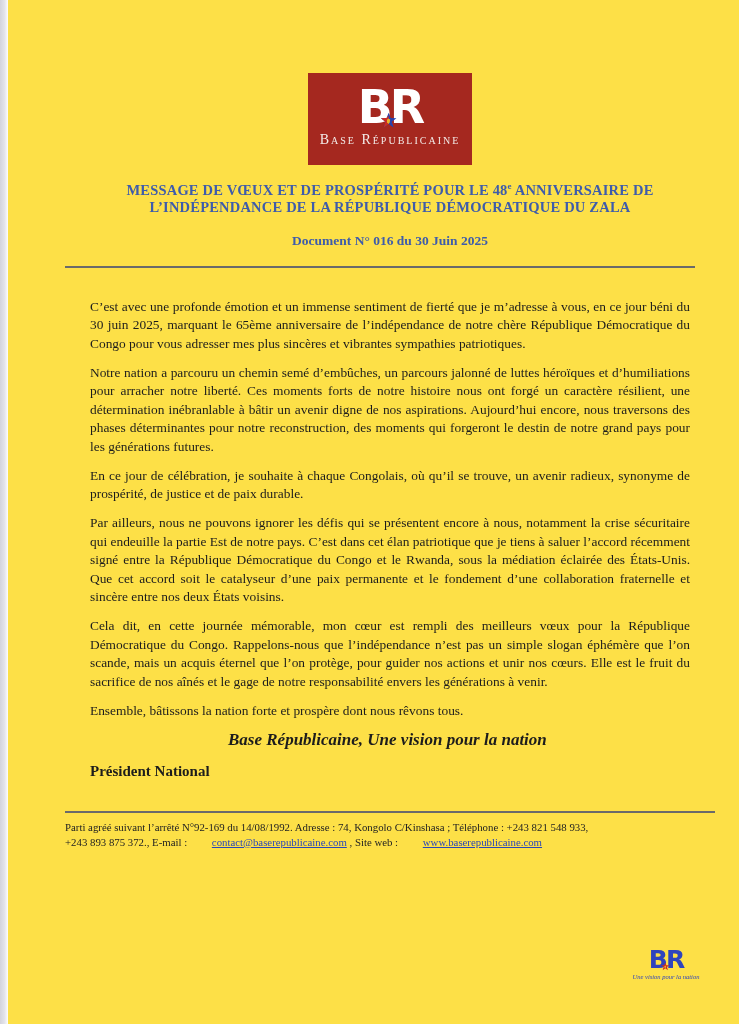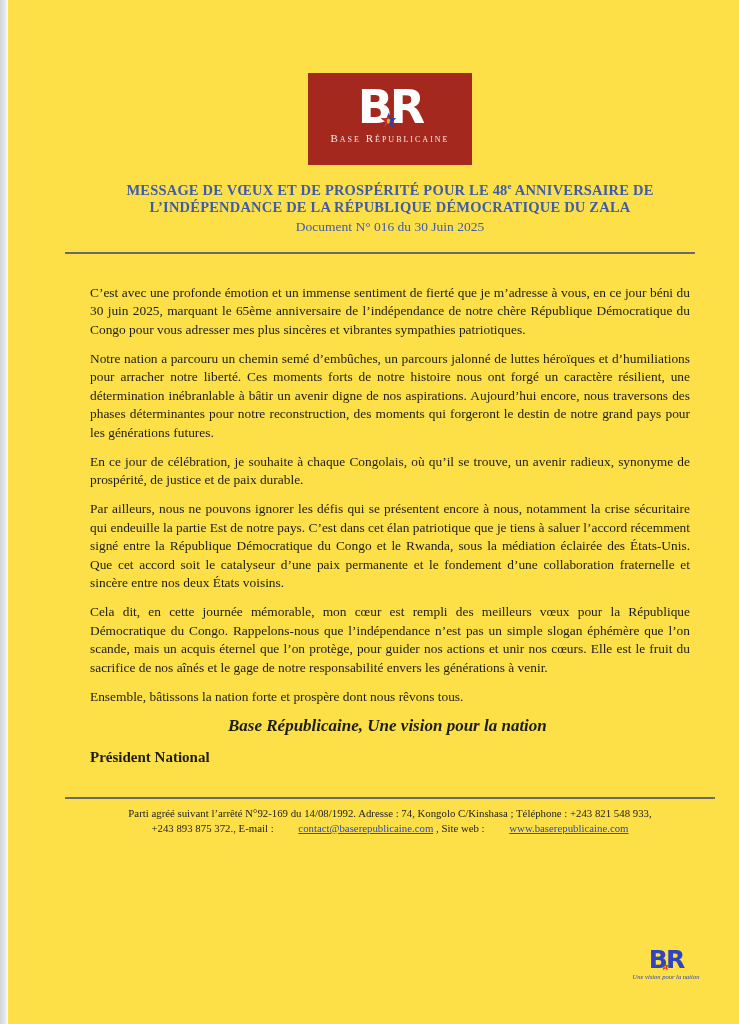--- a/index.html
+++ b/index.html
@@ -28,7 +28,7 @@
   .logo-star{position:absolute;left:50%;bottom:2px;transform:translateX(-58%);width:17px;height:17px;}
   .logo-org{
     margin-top:1px;font-family:"Liberation Serif",serif;font-variant:small-caps;
-    font-size:11px;letter-spacing:2px;color:#f3ece9;
+    font-size:14px;letter-spacing:2px;color:#f3ece9;
   }
 
   

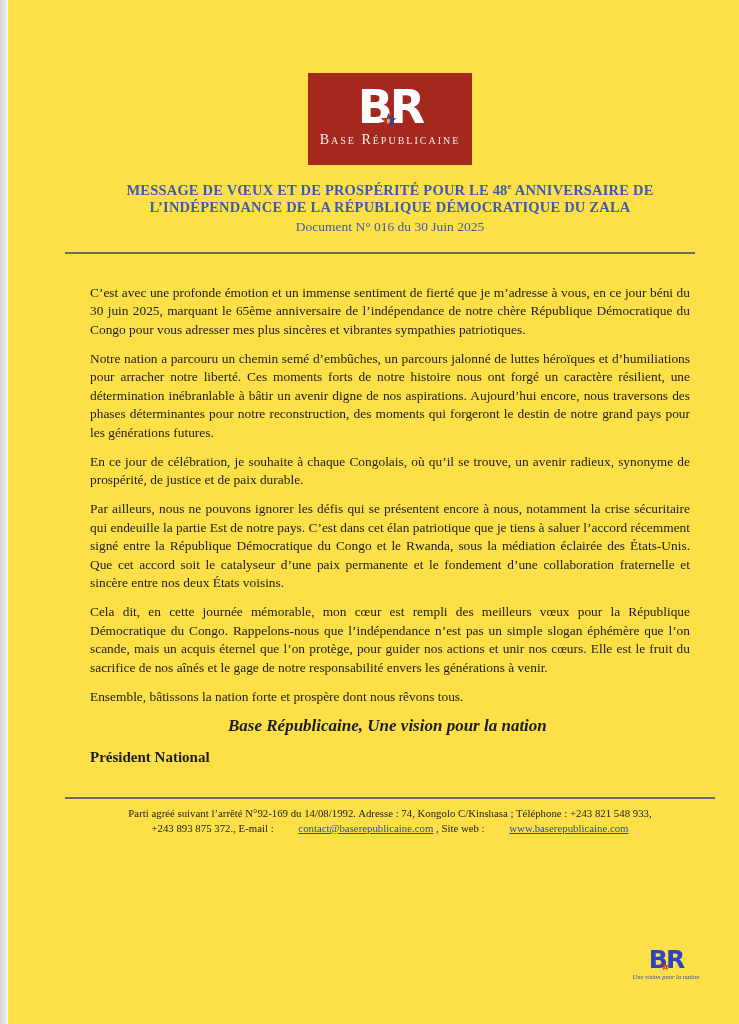--- a/index.html
+++ b/index.html
@@ -37,7 +37,7 @@
     font-size:14.5px;line-height:17px;font-weight:600;letter-spacing:.2px;
   }
   .title sup{font-size:9px;}
-  .doc-ref{margin-top:4px;text-align:center;color:#3e5cab;font-size:13.5px;line-height:14px;font-weight:400;}
+  .doc-ref{margin-top:18px;text-align:center;color:#3e5cab;font-size:13.5px;line-height:14px;font-weight:700;}
   .rule{margin:18px 0 0 -25px;width:630px;border:none;border-top:2px solid #6a6a6a;height:0;}
 
   

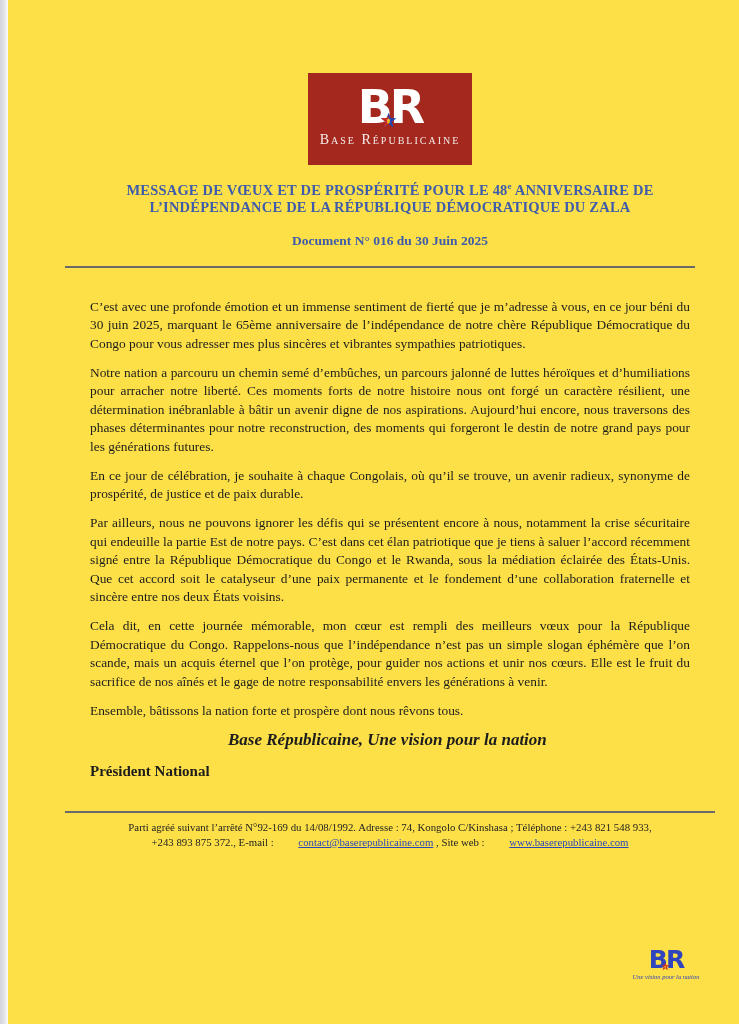--- a/index.html
+++ b/index.html
@@ -50,7 +50,7 @@
 
   
   .footer-rule{margin:30px 0 0 -25px;width:650px;border:none;border-top:2px solid #6a6a6a;height:0;}
-  .footer{margin-left:-25px;width:650px;padding-top:7px;text-align:center;font-size:10.8px;line-height:15px;color:#222222;}
+  .footer{margin-left:-25px;width:650px;padding-top:7px;font-size:10.8px;line-height:15px;color:#222222;}
   .footer a{color:#2a47b8;text-decoration:underline;margin-left:22px;}
 
   

